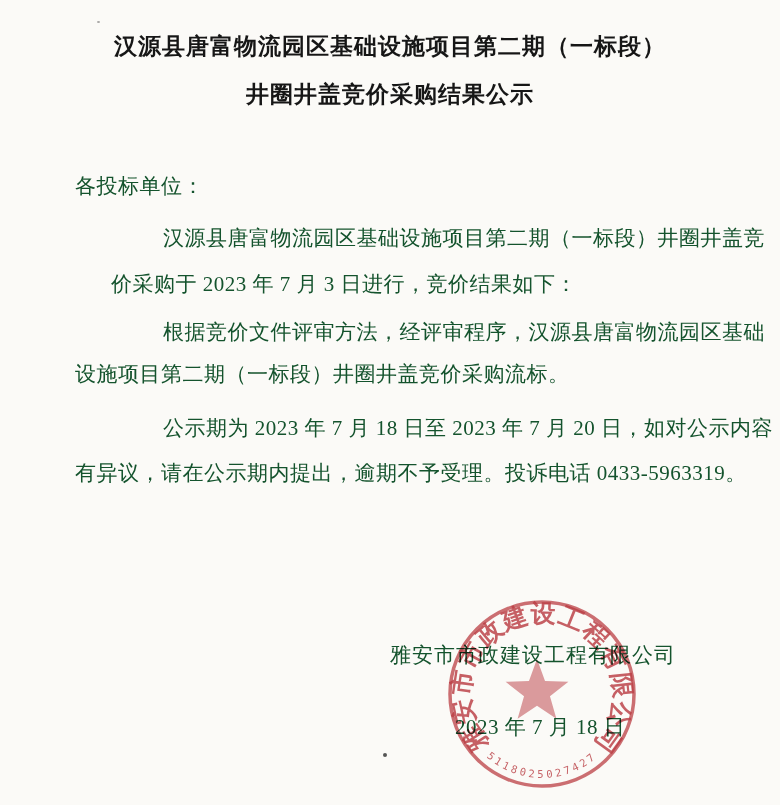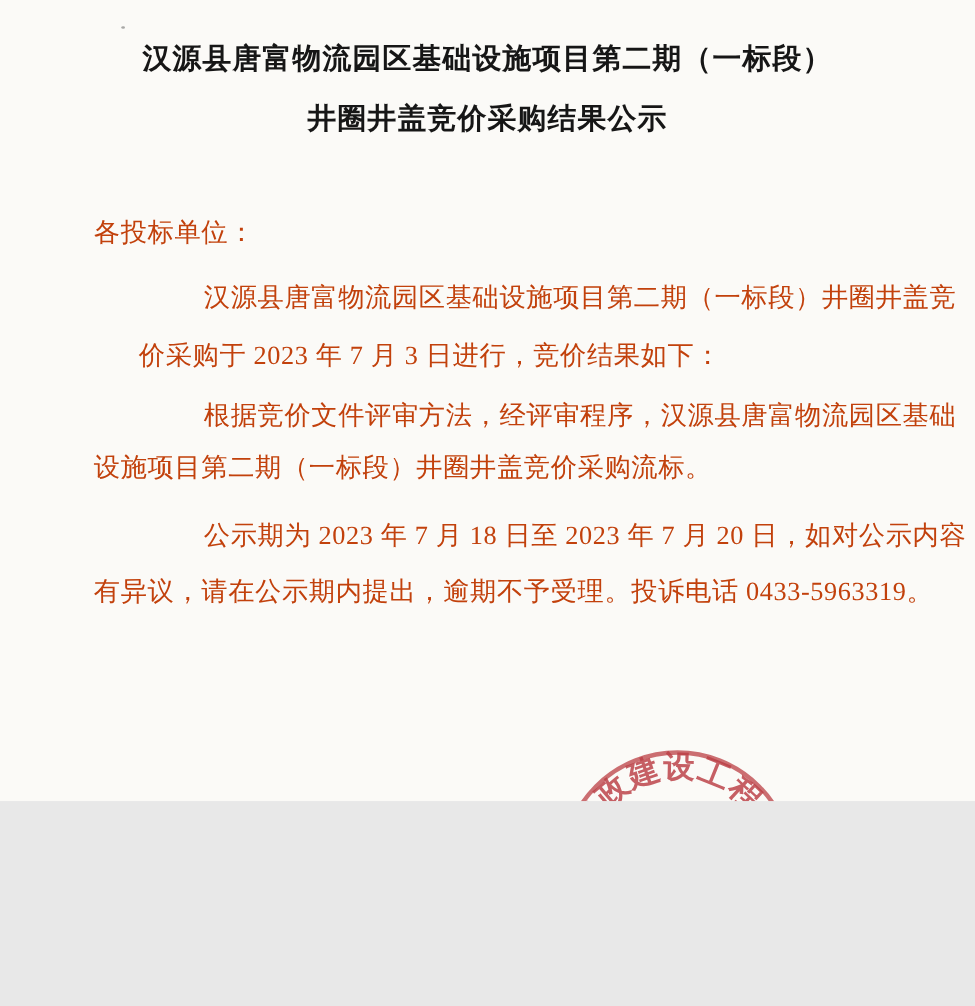--- a/index.html
+++ b/index.html
@@ -6,7 +6,7 @@
   body { background:#e8e8e8; }
   .page {
     position:relative;
-    width:780px; height:641px;
+    width:780px; height:805px;
     margin:0 auto;
     background:#fbfaf7;
     overflow:hidden;

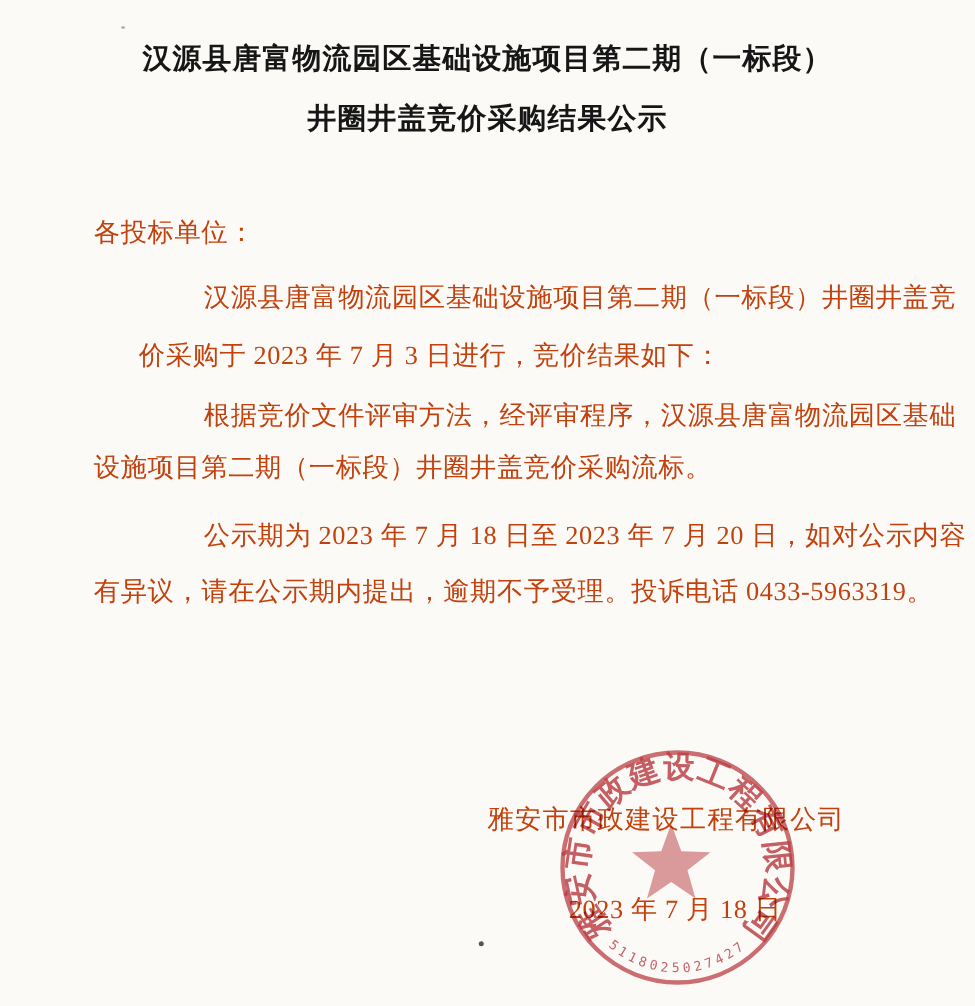--- a/index.html
+++ b/index.html
@@ -27,7 +27,7 @@
     font-size:21px;
     letter-spacing:0.5px;
     white-space:nowrap;
-    color:#c2410c;
+    color:#14532d;
   }
   .greeting { left:75px; top:172px; }
   .l-indent { left:119px;margin-left:44px; }

